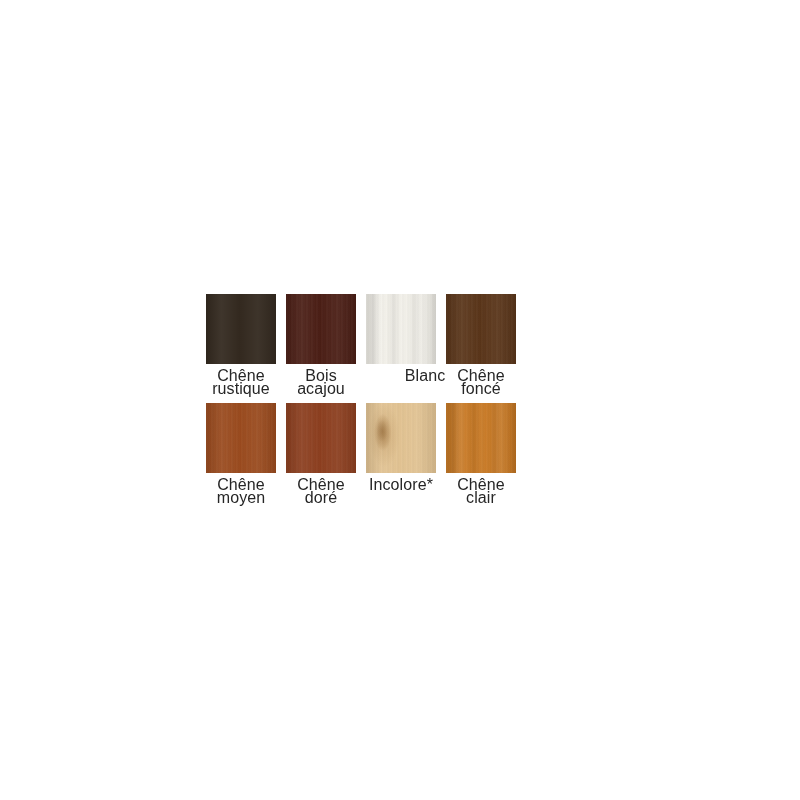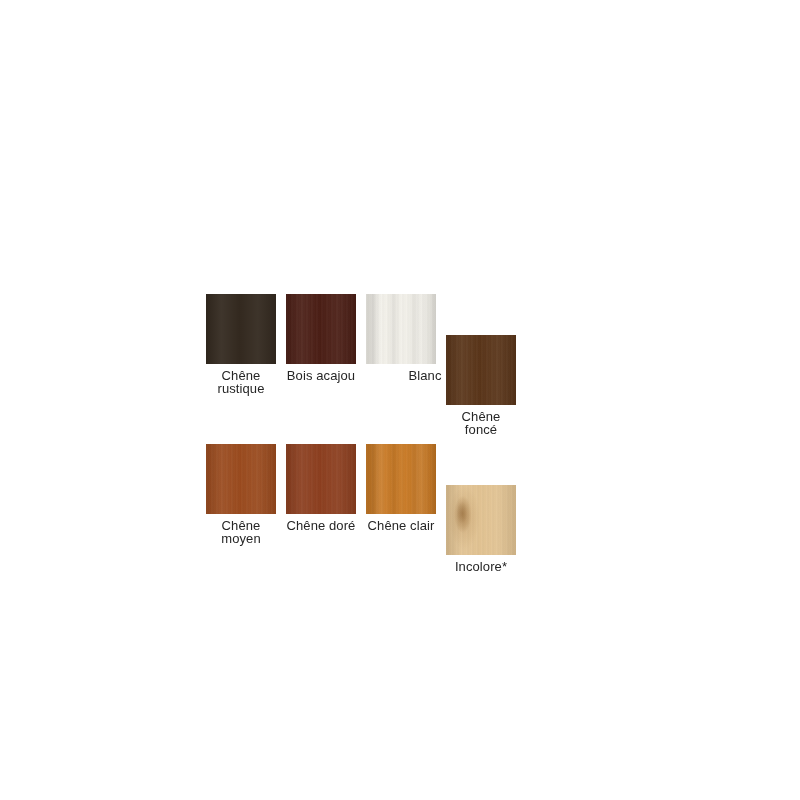--- a/index.html
+++ b/index.html
@@ -101,7 +101,7 @@
 
   .swatch-label {
     margin-top: 5px;
-    font-size: 13px;
+    font-size: 16px;
     line-height: 13px;
     color: #262626;
     text-align: center;

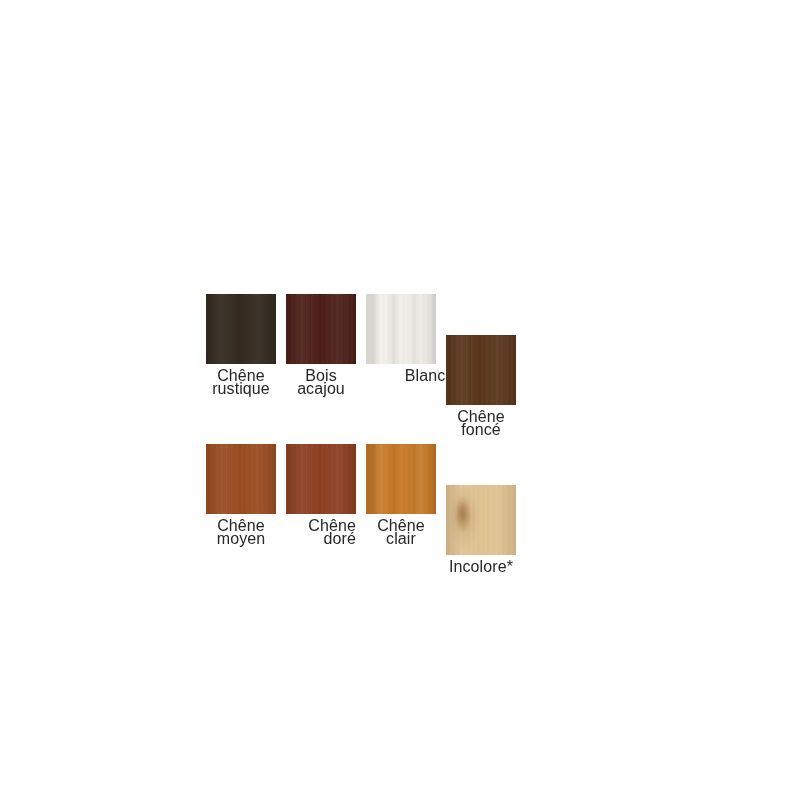--- a/index.html
+++ b/index.html
@@ -41,7 +41,6 @@
   }
   .swatch-cell:last-child {
     margin-right: 0;
-    margin-top: 41px;
   }
 
   .swatch-chip {

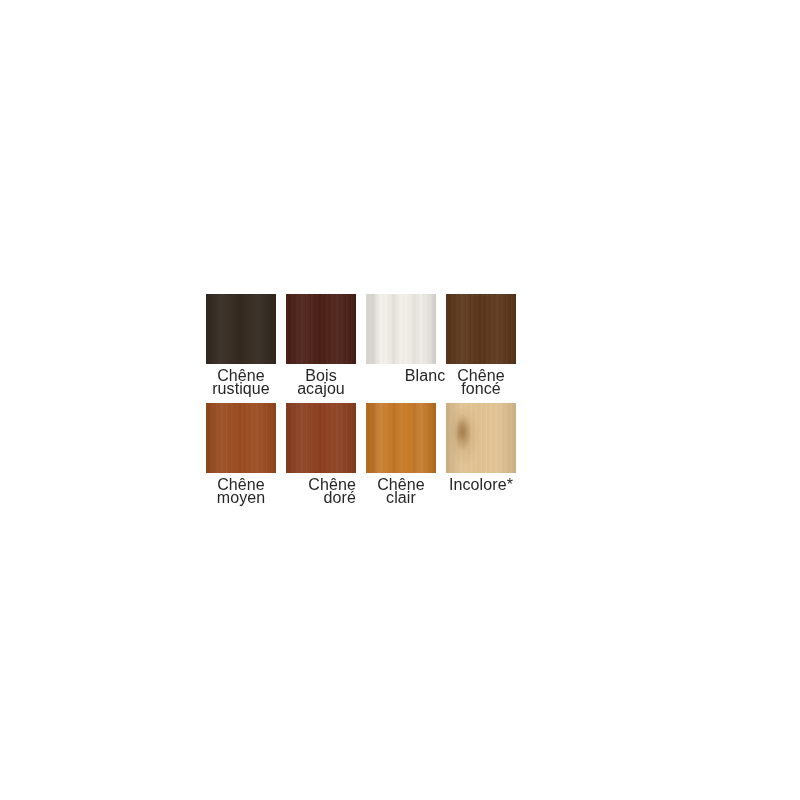--- a/index.html
+++ b/index.html
@@ -158,7 +158,7 @@
           <div class="grain fine"></div>
           <div class="grain sheen"></div>
         </div>
-        <div class="swatch-label" style="color: rgb(38, 38, 38); text-align: right;">Chêne doré</div>
+        <div class="swatch-label" style="color: rgb(38, 38, 38);">Chêne doré</div>
       </div>
       <div class="swatch-cell">
         <div class="swatch-chip" style="background-color: rgb(200, 120, 34);">

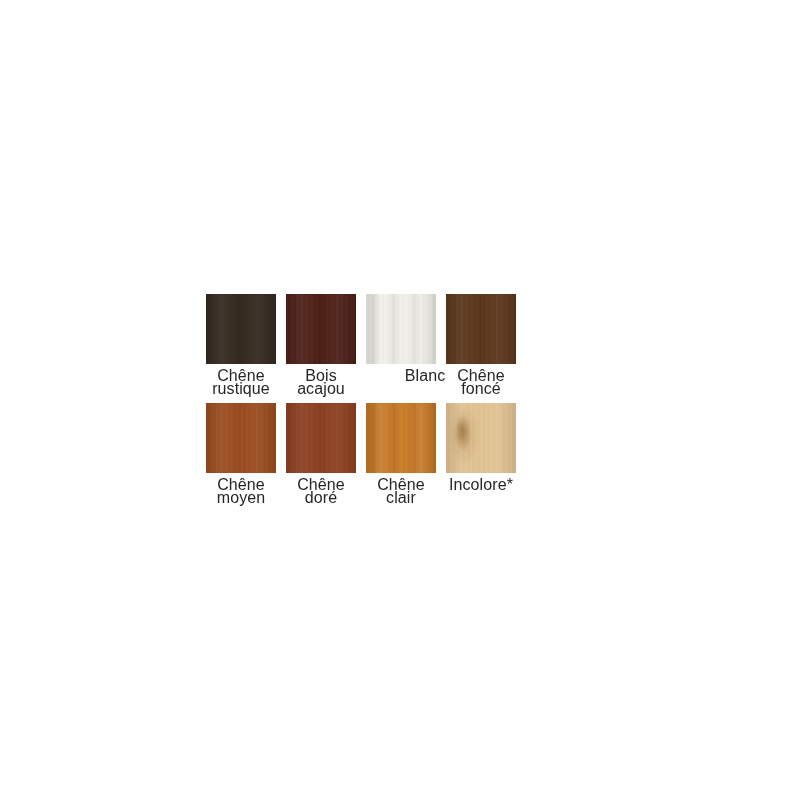--- a/index.html
+++ b/index.html
@@ -161,6 +161,14 @@
         <div class="swatch-label" style="color: rgb(38, 38, 38);">Chêne doré</div>
       </div>
       <div class="swatch-cell">
+        <div class="swatch-chip" style="background-color: rgb(226, 195, 146);">
+          <div class="grain fine"></div>
+          <div class="grain knot"></div>
+          <div class="grain sheen"></div>
+        </div>
+        <div class="swatch-label" style="color: rgb(38, 38, 38);">Incolore*</div>
+      </div>
+      <div class="swatch-cell">
         <div class="swatch-chip" style="background-color: rgb(200, 120, 34);">
           <div class="grain fine"></div>
           <div class="grain broad"></div>
@@ -168,14 +176,6 @@
         </div>
         <div class="swatch-label" style="color: rgb(38, 38, 38);">Chêne clair</div>
       </div>
-      <div class="swatch-cell">
-        <div class="swatch-chip" style="background-color: rgb(226, 195, 146);">
-          <div class="grain fine"></div>
-          <div class="grain knot"></div>
-          <div class="grain sheen"></div>
-        </div>
-        <div class="swatch-label" style="color: rgb(38, 38, 38);">Incolore*</div>
-      </div>
     </div>
   </div>
 

